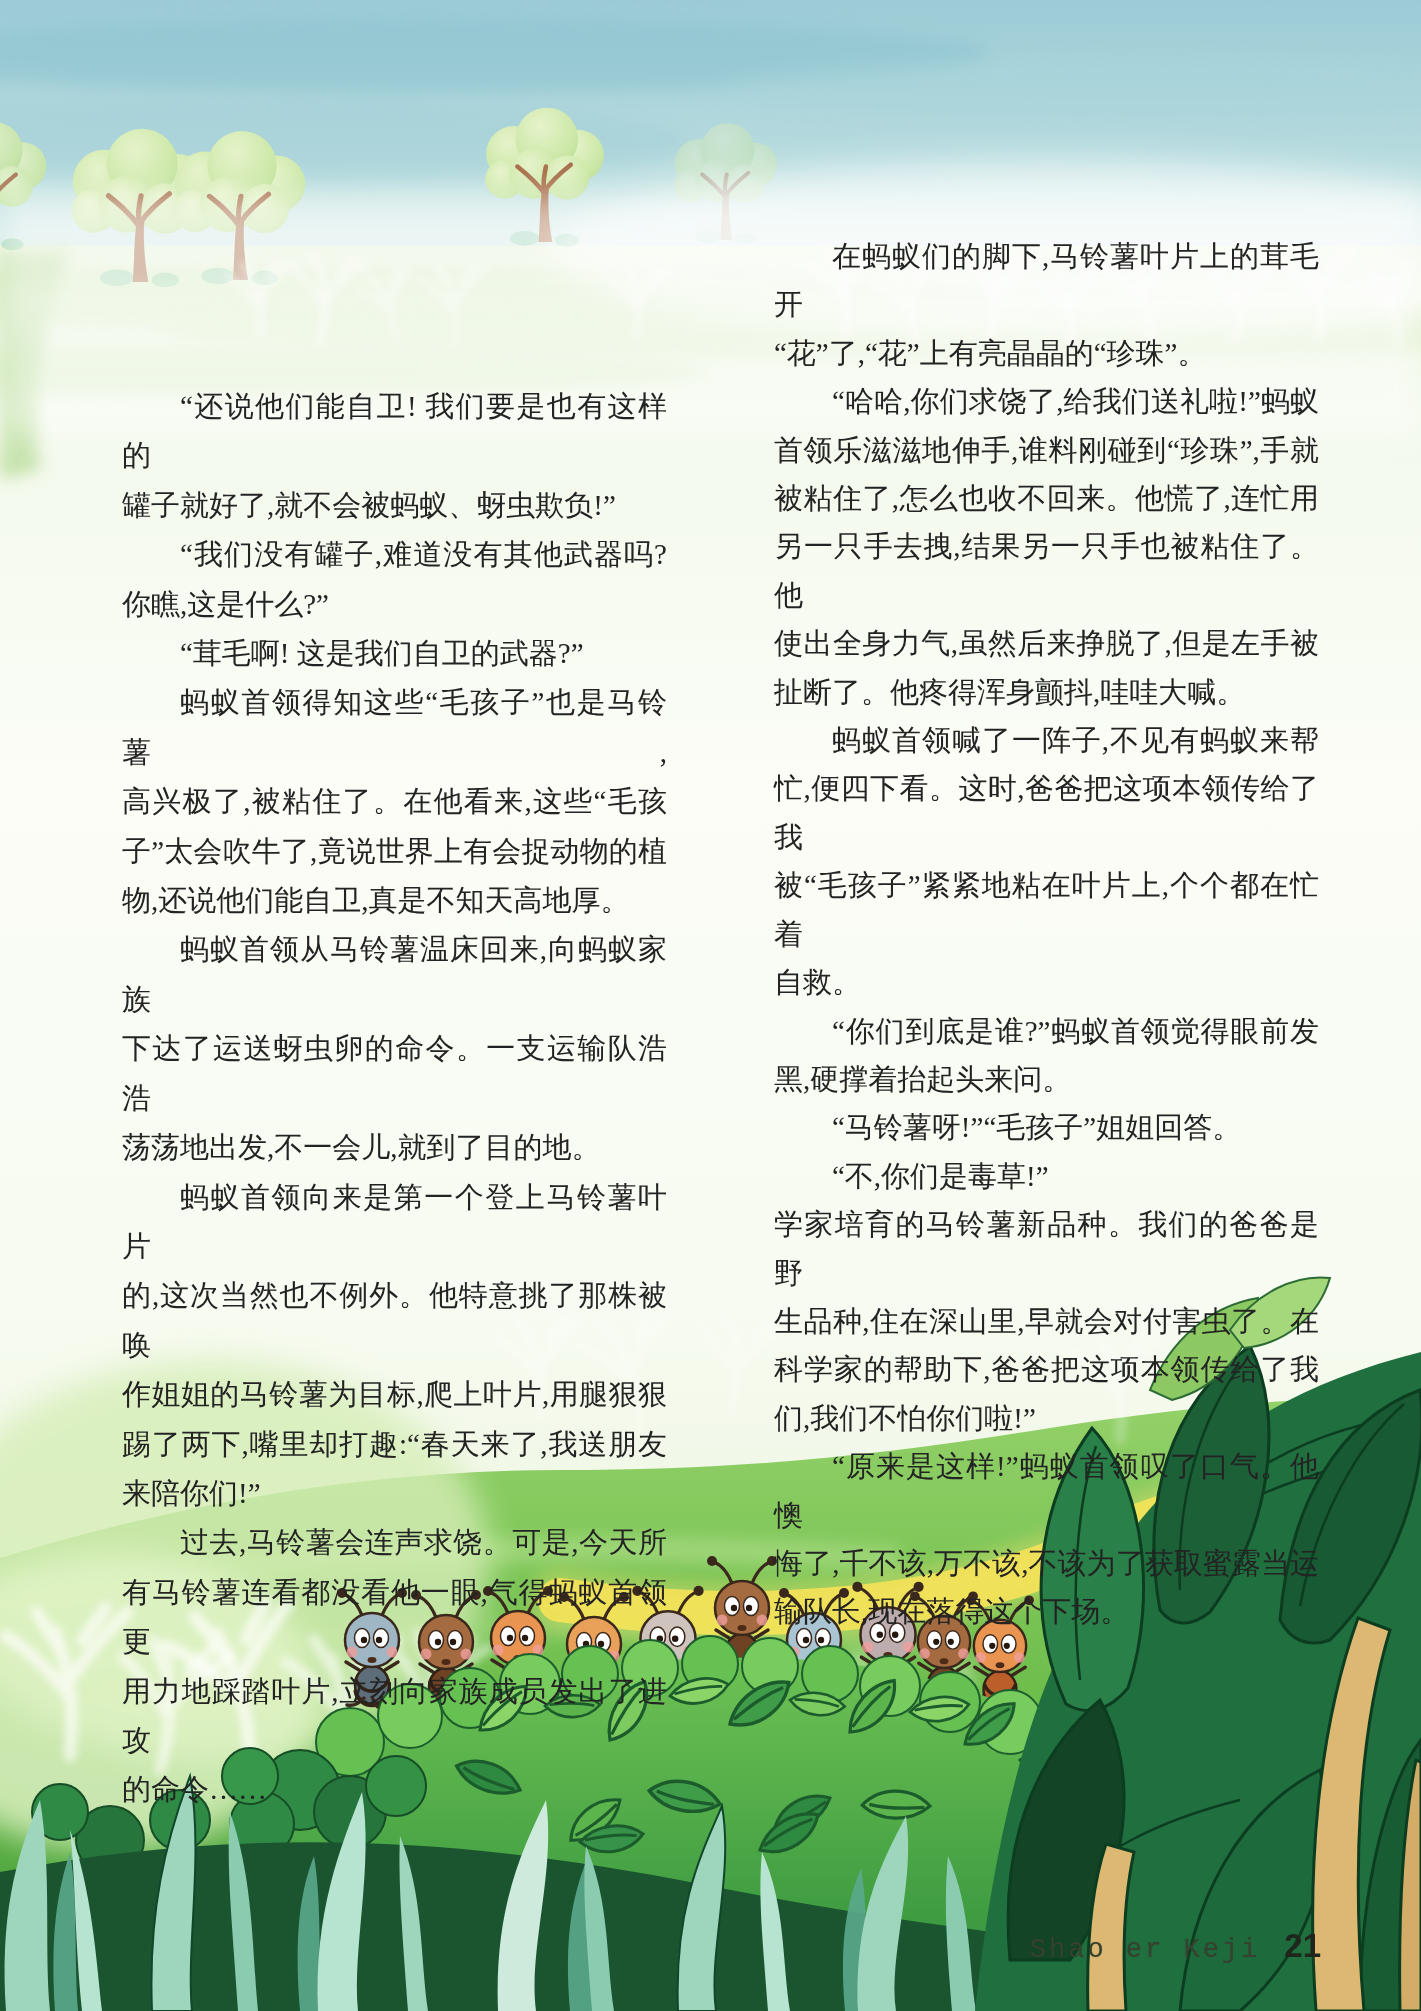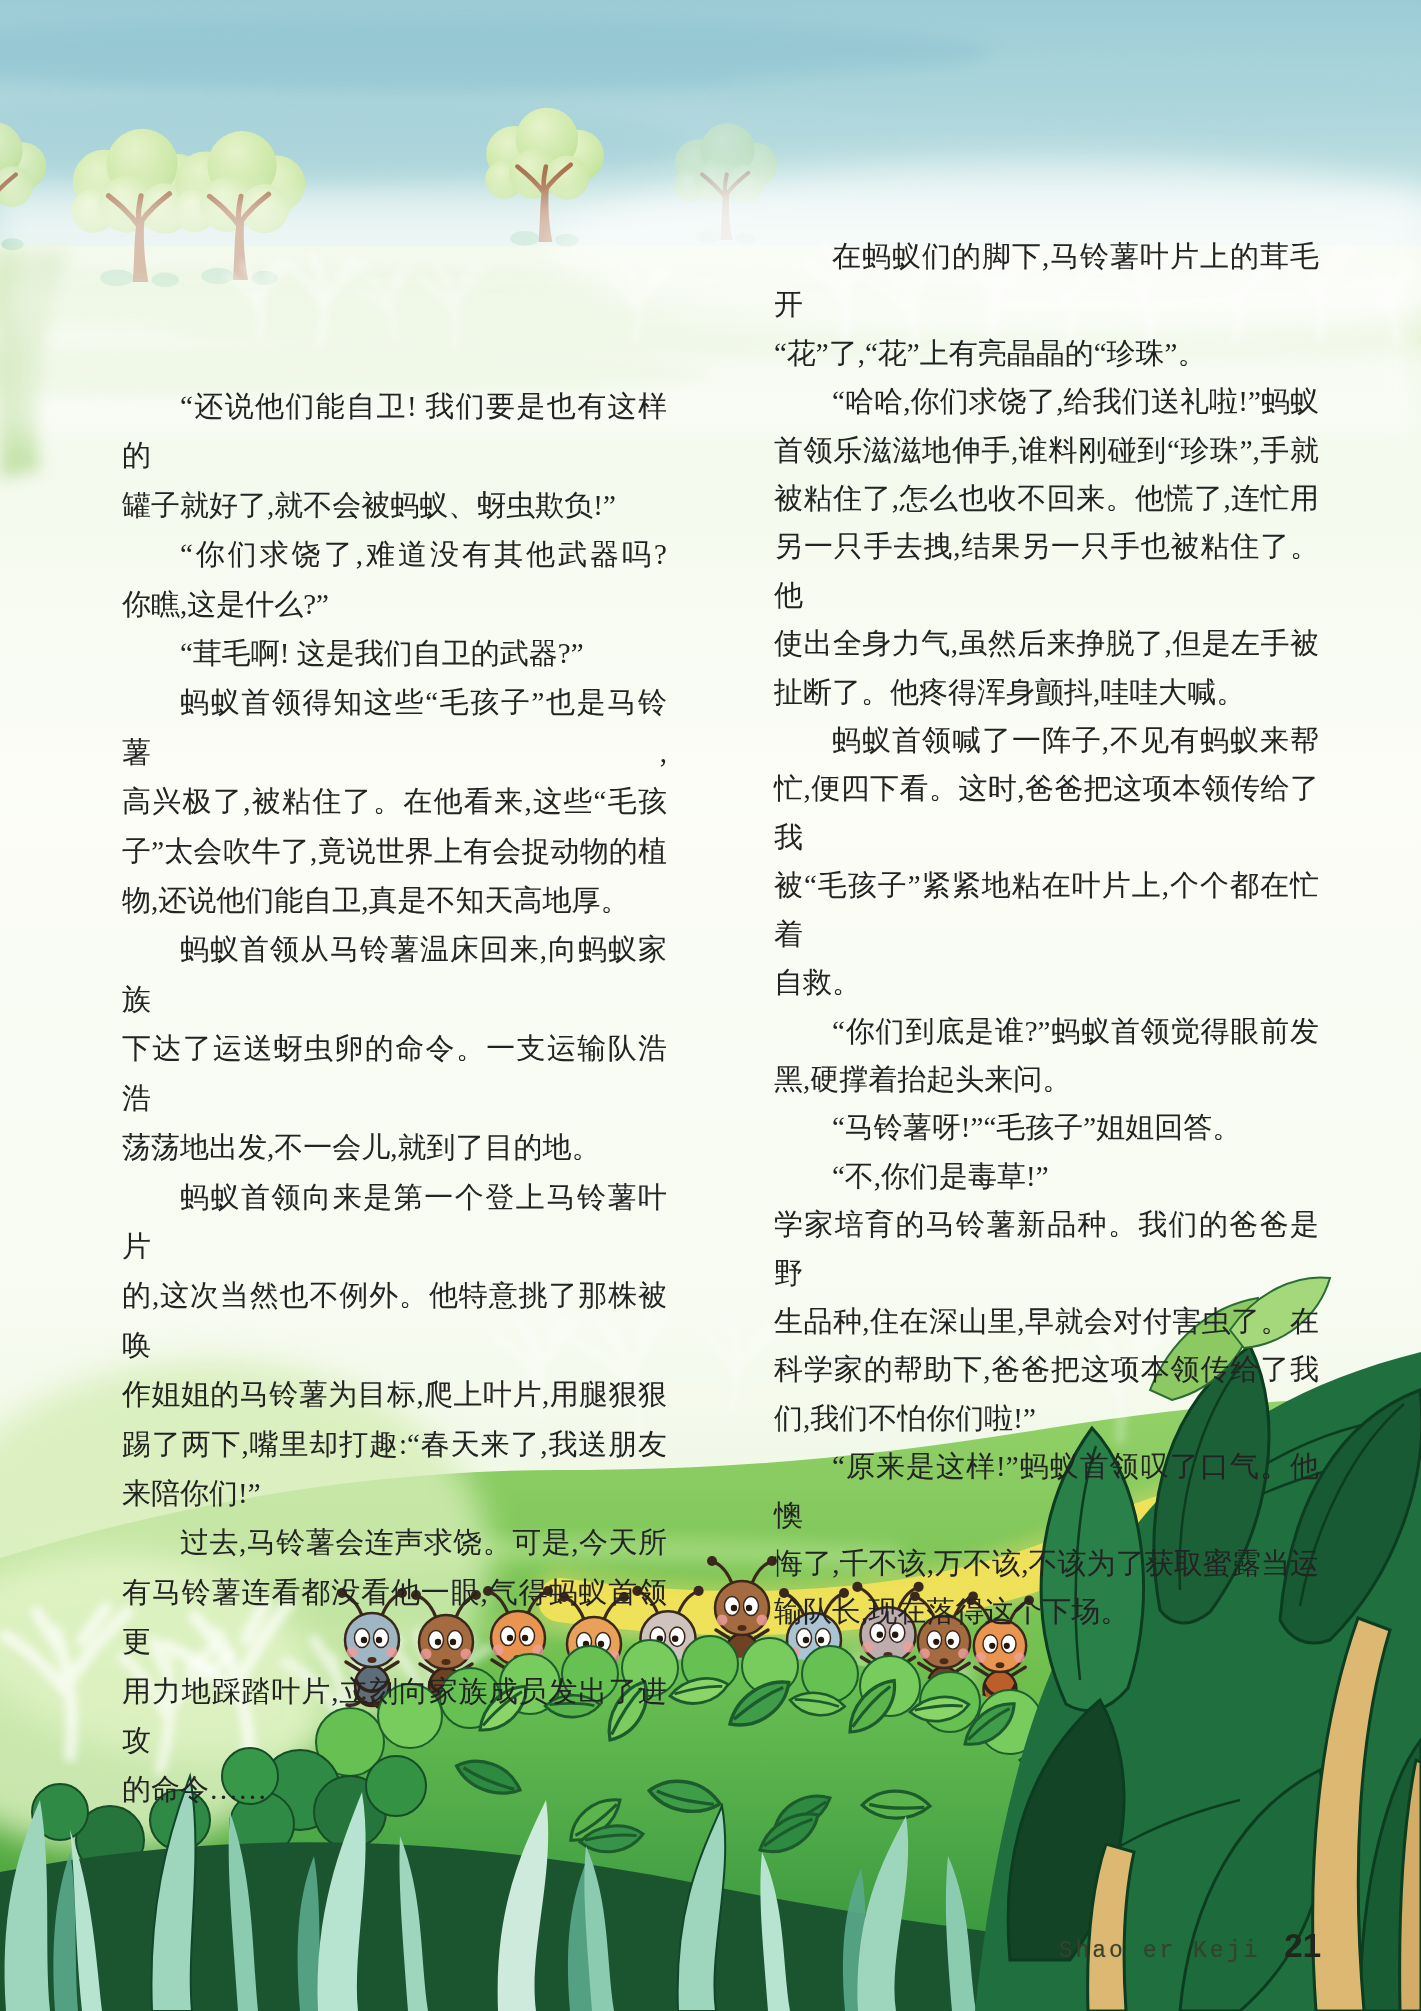--- a/index.html
+++ b/index.html
@@ -295,7 +295,7 @@
 <div id="left-col" class="col">
       <div class="tline first">“还说他们能自卫! 我们要是也有这样的</div>
       <div class="tline lastline">罐子就好了,就不会被蚂蚁、蚜虫欺负!”</div>
-      <div class="tline first">“你们求饶了,难道没有其他武器吗?</div>
+      <div class="tline first">“我们没有罐子,难道没有其他武器吗?</div>
       <div class="tline lastline">你瞧,这是什么?”</div>
       <div class="tline first lastline">“茸毛啊! 这是我们自卫的武器?”</div>
       <div class="tline first">蚂蚁首领得知这些“毛孩子”也是马铃薯,</div>

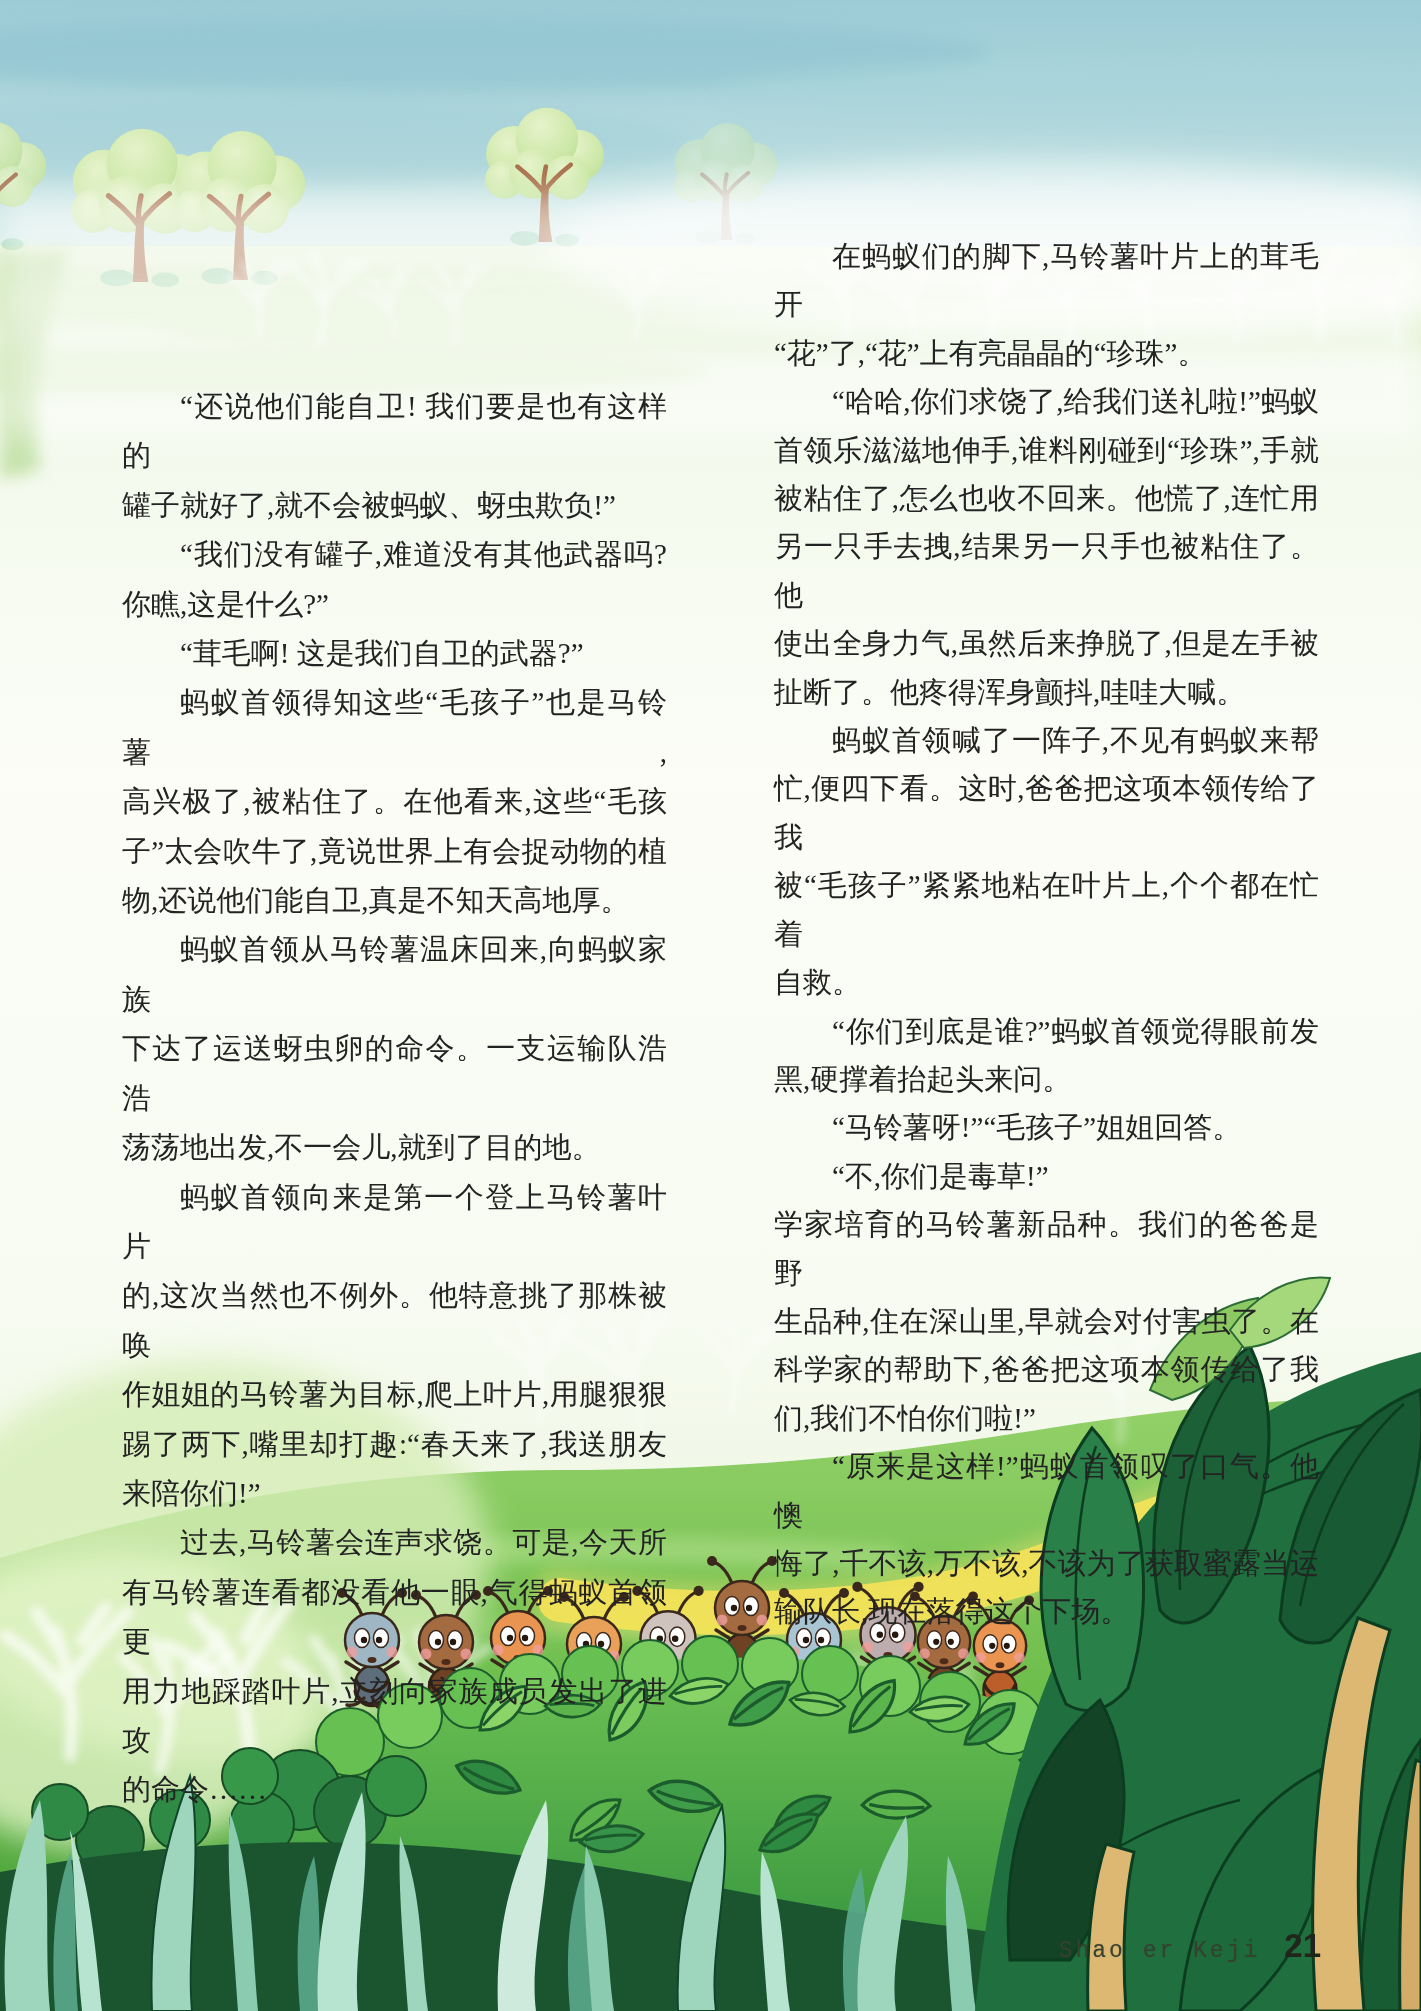--- a/index.html
+++ b/index.html
@@ -13,7 +13,7 @@
   .col .tline.first{text-indent:2em;}
   .col .tline.lastline{text-align:right;text-align-last:left;}
   #footer{position:absolute;right:100px;bottom:46px;display:flex;align-items:baseline;gap:24px;z-index:5;}
-  #journal-name{font-family:"Liberation Mono","DejaVu Sans Mono",monospace;font-size:23px;
+  #journal-name{font-family:"Liberation Mono","DejaVu Sans Mono",monospace;font-size:27px;
         color:#37412f;letter-spacing:3px;text-shadow:0 0 1px rgba(30,60,30,.4);}
   #page-number{font-family:"Liberation Sans","DejaVu Sans",sans-serif;font-weight:bold;
         font-size:33px;color:#20261c;margin-top:21px;}

